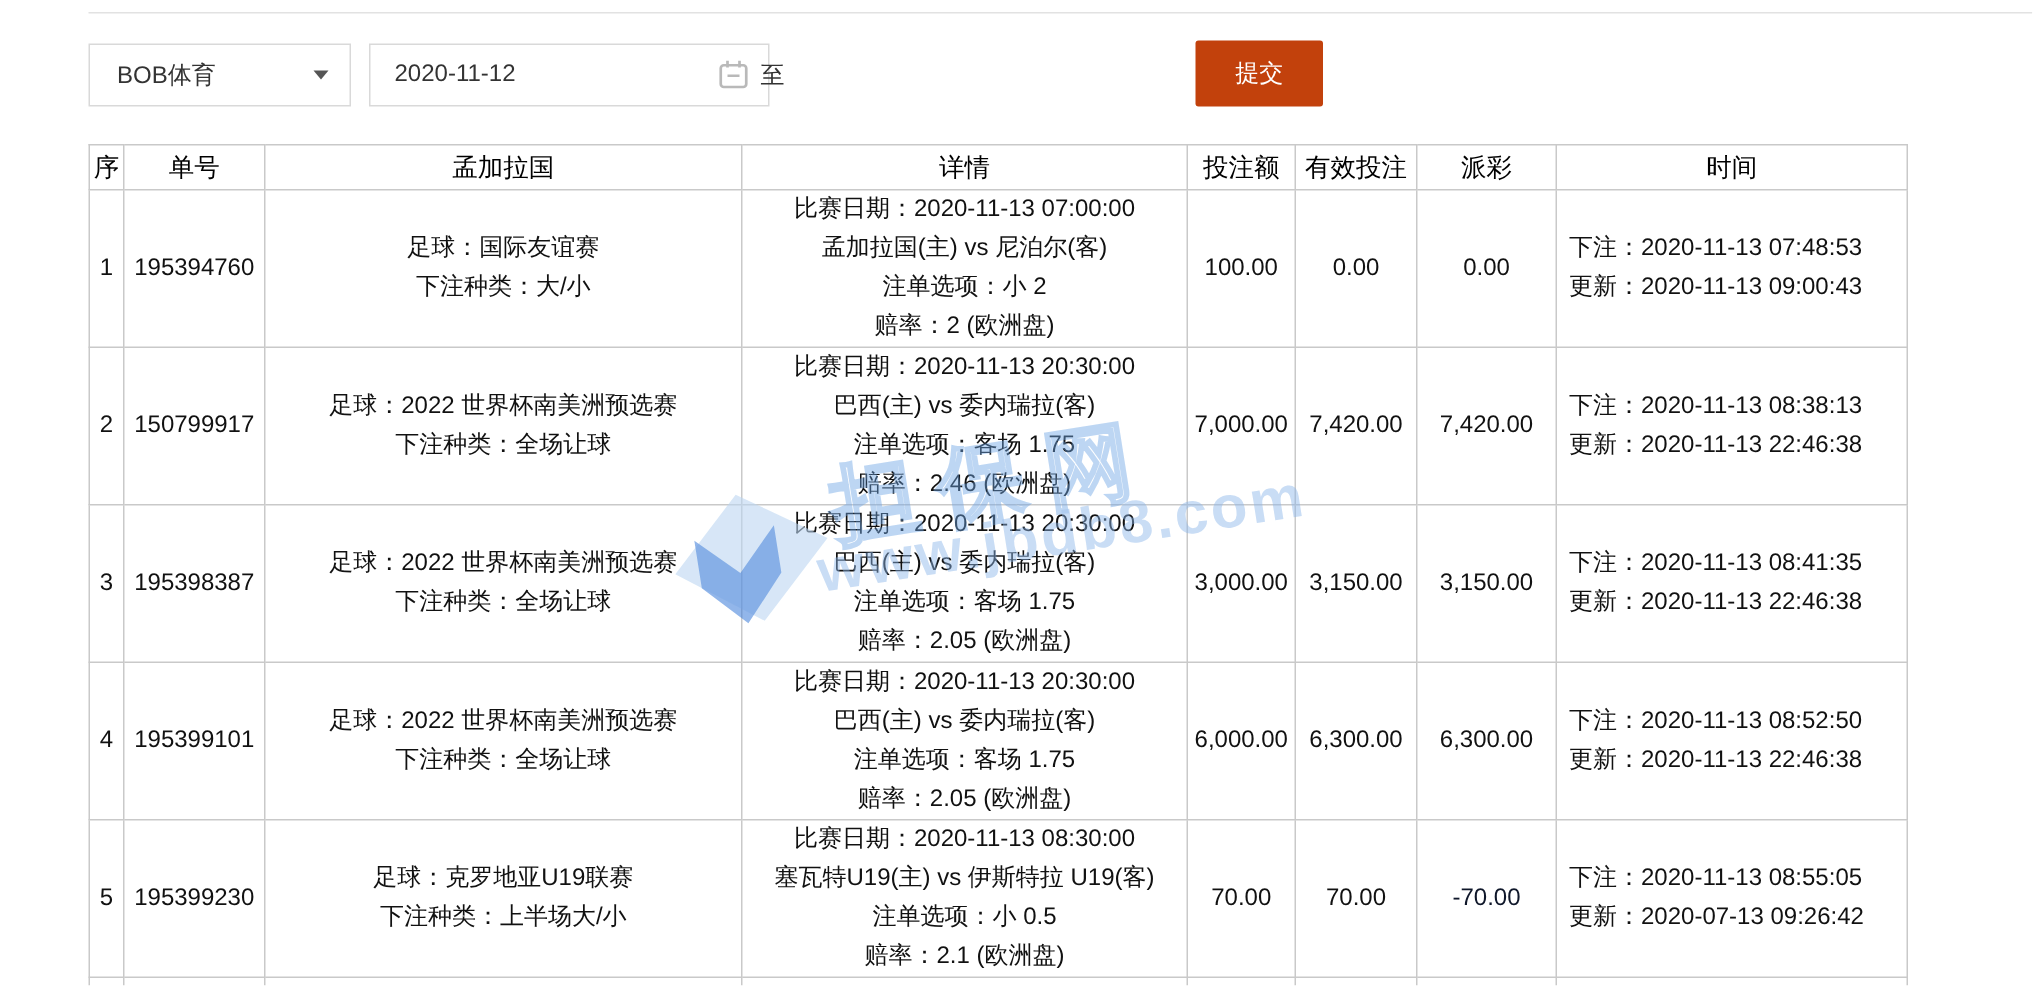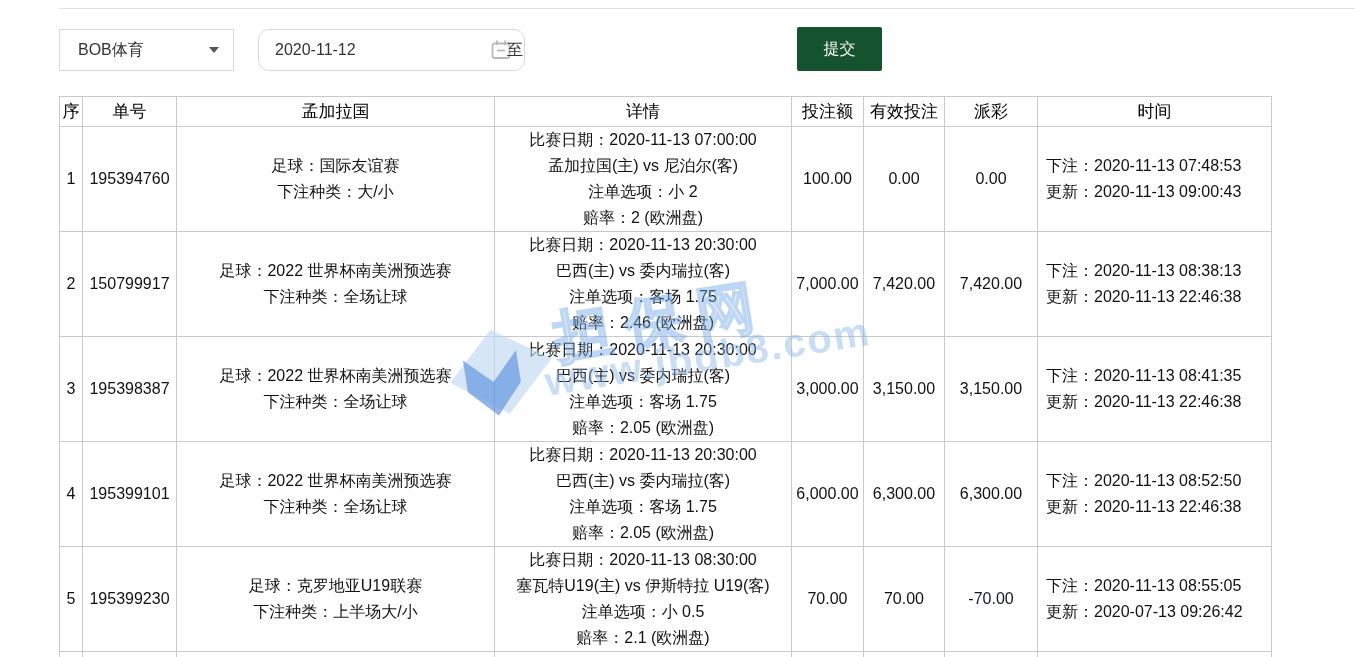--- a/index.html
+++ b/index.html
@@ -16,7 +16,7 @@
   .caret{width:0;height:0;border-left:5px solid transparent;border-right:5px solid transparent;
          border-top:6px solid #555;margin-right:14px;}
   .date-box{padding-left:16px;justify-content:space-between;}
-  .date-from{left:258px;width:249px;border-radius:11px;}
+  .date-from{left:246px;width:249px;}
   .date-to{left:536px;width:249px;}
   .cal-ic{margin-right:12px;display:flex;}
   .to-label{position:absolute;left:507px;top:40px;font-size:16px;color:#333;}

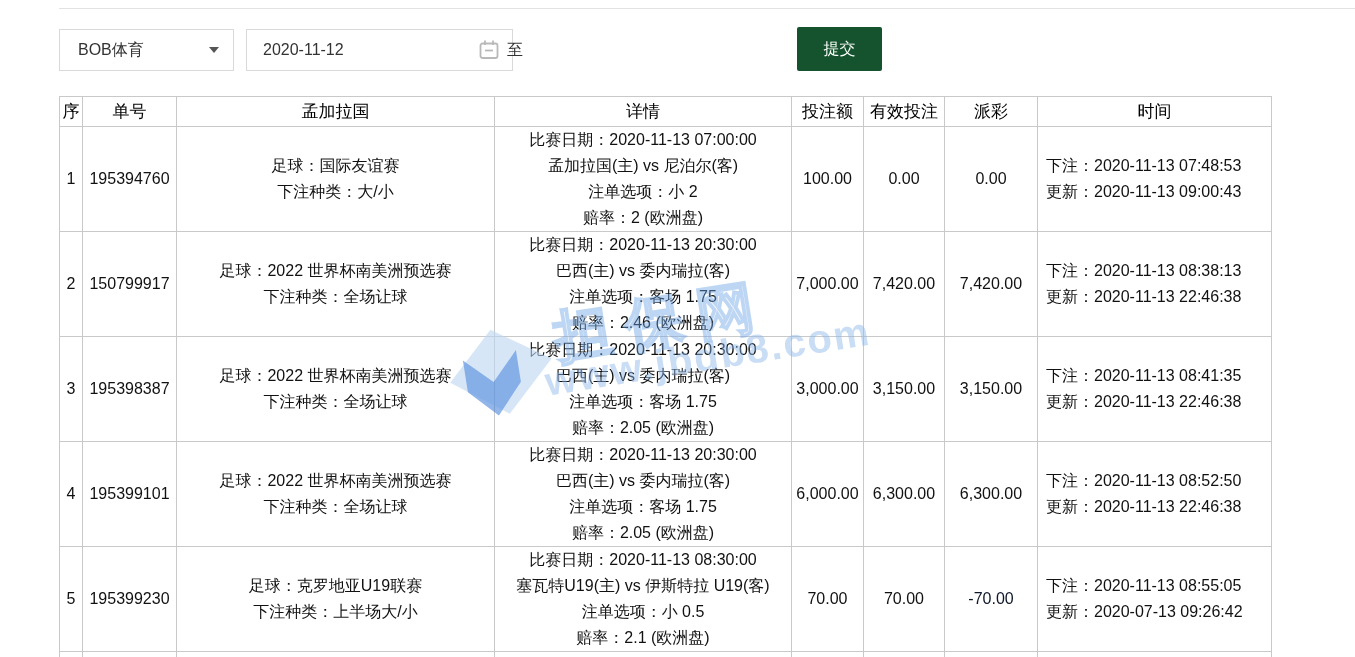--- a/index.html
+++ b/index.html
@@ -20,7 +20,7 @@
   .date-to{left:536px;width:249px;}
   .cal-ic{margin-right:12px;display:flex;}
   .to-label{position:absolute;left:507px;top:40px;font-size:16px;color:#333;}
-  .submit-btn{position:absolute;left:797px;top:27px;width:85px;height:44px;background:#14532d;
+  .submit-btn{position:absolute;left:797px;top:27px;width:85px;height:44px;background:#c2410c;
               color:#fff;font-size:16px;border:none;border-radius:2px;cursor:pointer;
               font-family:inherit;}
 

